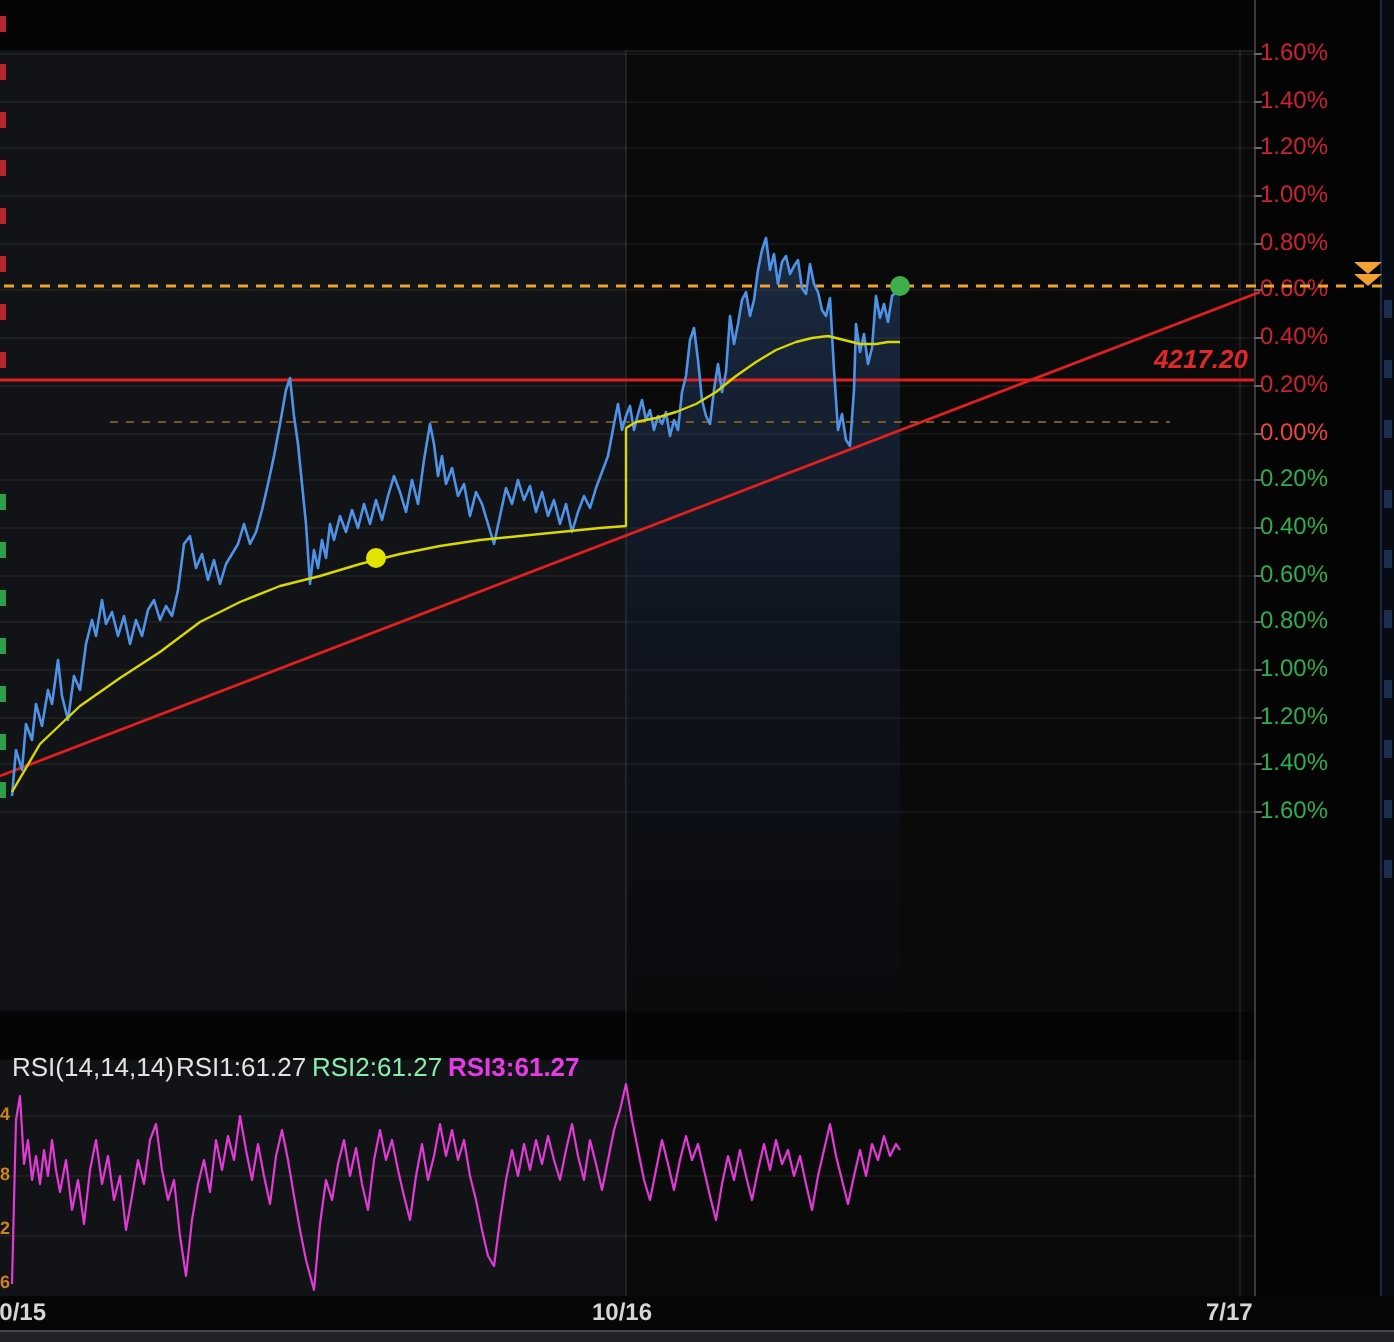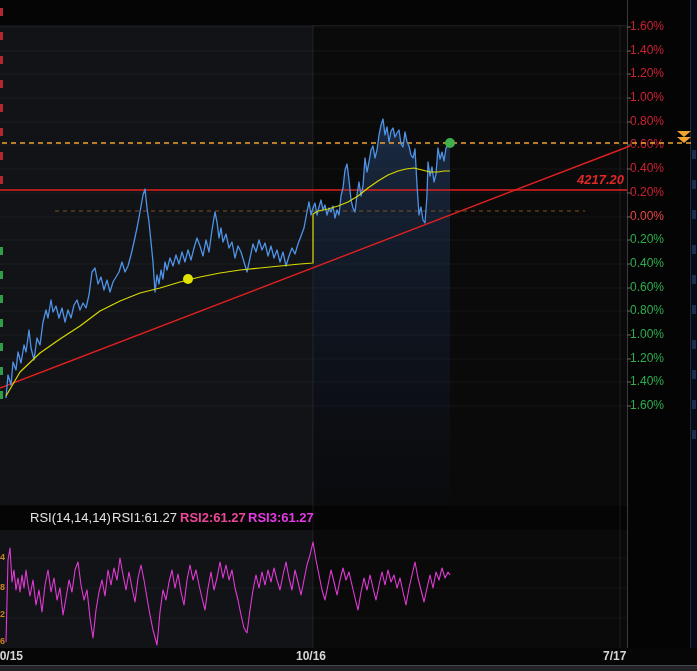--- a/index.html
+++ b/index.html
@@ -28,7 +28,7 @@
   #price-line-label{left:577px;top:172px;color:#e02828;font-size:13px;font-weight:bold;font-style:italic;}
   
   #rsi-header{left:6px;top:510px;height:18px;font-size:13px;white-space:nowrap;}
-  #rsi-header span{position:absolute;top:0;margin-left:24px;}
+  #rsi-header span{position:absolute;top:16px;}
   #rsi-f{left:0;color:#e3e3e3;}
   #rsi-1{left:82px;color:#e3e3e3;}
   #rsi-2{left:150px;color:#ec4899;font-weight:bold;}

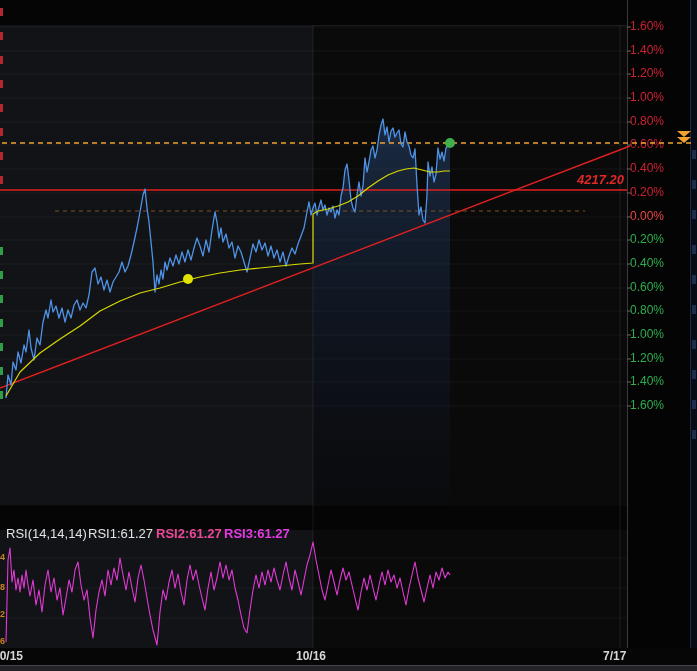--- a/index.html
+++ b/index.html
@@ -31,7 +31,7 @@
   #rsi-header span{position:absolute;top:16px;}
   #rsi-f{left:0;color:#e3e3e3;}
   #rsi-1{left:82px;color:#e3e3e3;}
-  #rsi-2{left:150px;color:#ec4899;font-weight:bold;}
+  #rsi-2{left:150px;color:#86efac;}
   #rsi-3{left:218px;color:#e53ae5;font-weight:bold;}
   
   #date-axis{left:0;top:648px;width:697px;height:17px;background:#060606;}

